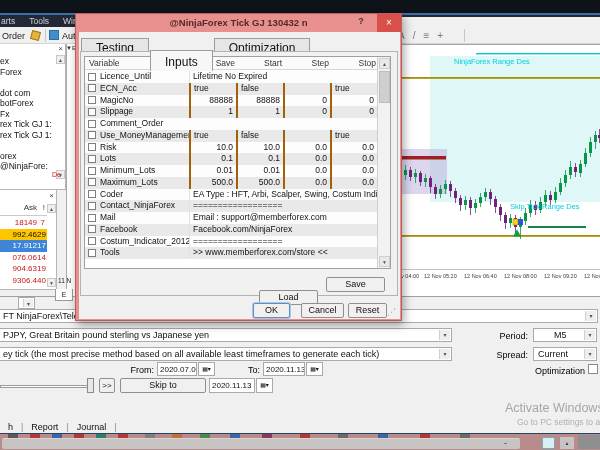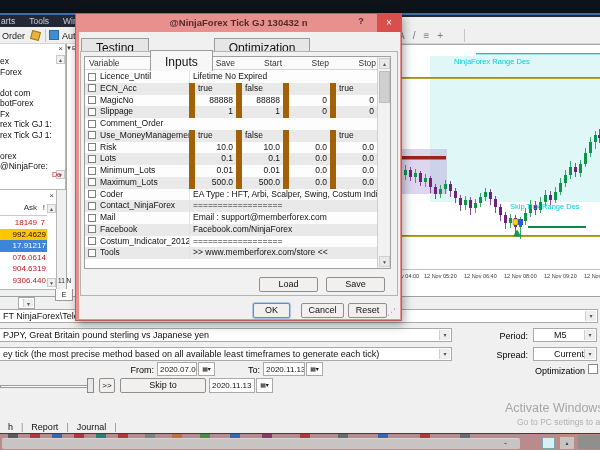--- a/index.html
+++ b/index.html
@@ -34,7 +34,7 @@
 .po{background:#e9e9e9}.pe{background:#fdfdfd}
 .pcb{width:8px;height:8px;border:1px solid #7f7f7f;background:#fff;margin:1.5px 4px 0 3px;flex:none}
 .pname{width:89px;flex:none;overflow:hidden;white-space:nowrap}
-.pcell{width:47px;flex:none;border-left:6px solid #a16207;padding:0 3px;overflow:hidden;white-space:nowrap}
+.pcell{width:47px;flex:none;border-left:2px solid #a16207;padding:0 3px;overflow:hidden;white-space:nowrap}
 .pspan{flex:1;border-left:1px solid #e2e2e2;padding:0 3px;overflow:hidden;white-space:nowrap}
 .ar{text-align:right}.al{text-align:left}
 #pscroll{position:absolute;right:0;top:0;width:13px;height:100%;border-left:1px solid #d0d0d0;background:#f2f2f2}

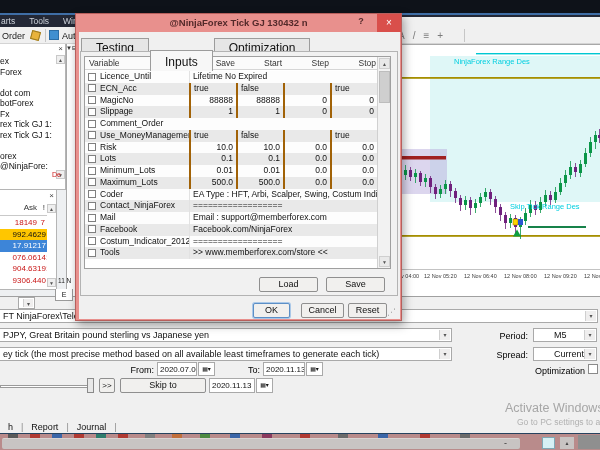--- a/index.html
+++ b/index.html
@@ -430,7 +430,7 @@
           <div class="abs" style="left:1px;bottom:1px;width:11px;height:11px;font-size:5px;line-height:11px;text-align:center;color:#555;background:#e9e9e9;border:1px solid #cfcfcf">▼</div>
         </div>
       </div>
-      <div class="abs btn" style="left:180px;top:245px;width:59px;height:15px;line-height:13px">Load</div>
+      <div class="abs btn" style="left:180px;top:258px;width:59px;height:15px;line-height:13px">Load</div>
       <div class="abs btn" style="left:247px;top:245px;width:59px;height:15px;line-height:13px">Save</div>
       <div class="abs btn" style="left:174px;top:271px;width:37px;height:15px;line-height:13px;border-color:#5c8fc6;box-shadow:0 0 0 1px #aac8e8">OK</div>
       <div class="abs btn" style="left:222px;top:271px;width:43px;height:15px;line-height:13px">Cancel</div>

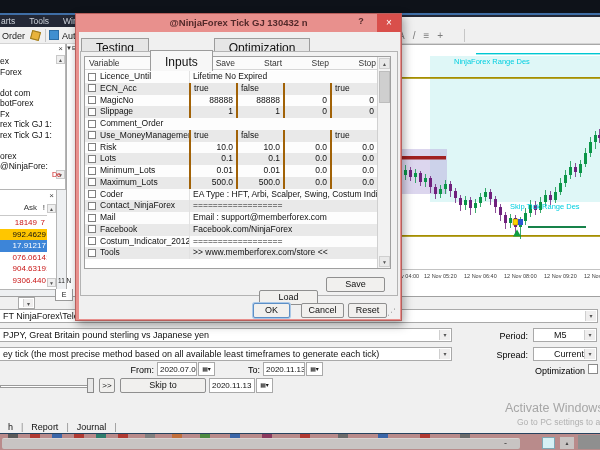--- a/index.html
+++ b/index.html
@@ -268,7 +268,7 @@
   </div>
   <div class="abs tlabel nowrap" style="left:476px;top:350px;width:52px">Spread:</div>
   <div class="abs white" style="left:533px;top:347px;width:64px;height:14px">
-    <div class="nowrap" style="padding-left:20px;line-height:13px">Current</div>
+    <div class="nowrap" style="padding-left:4px;line-height:13px">Current</div>
     <span class="ddarrow">▾</span>
   </div>
 

